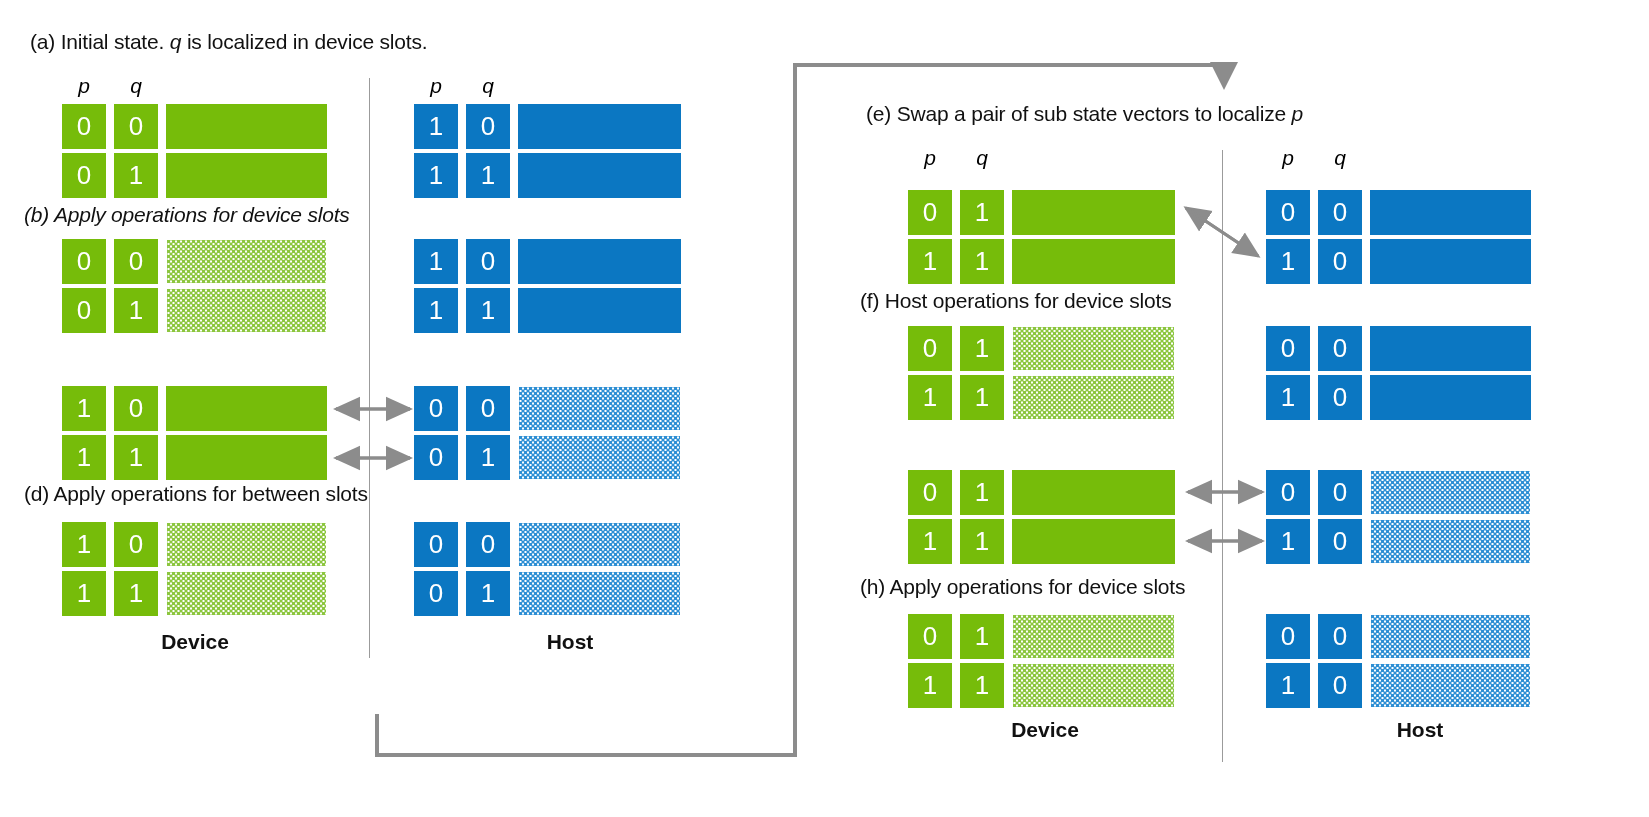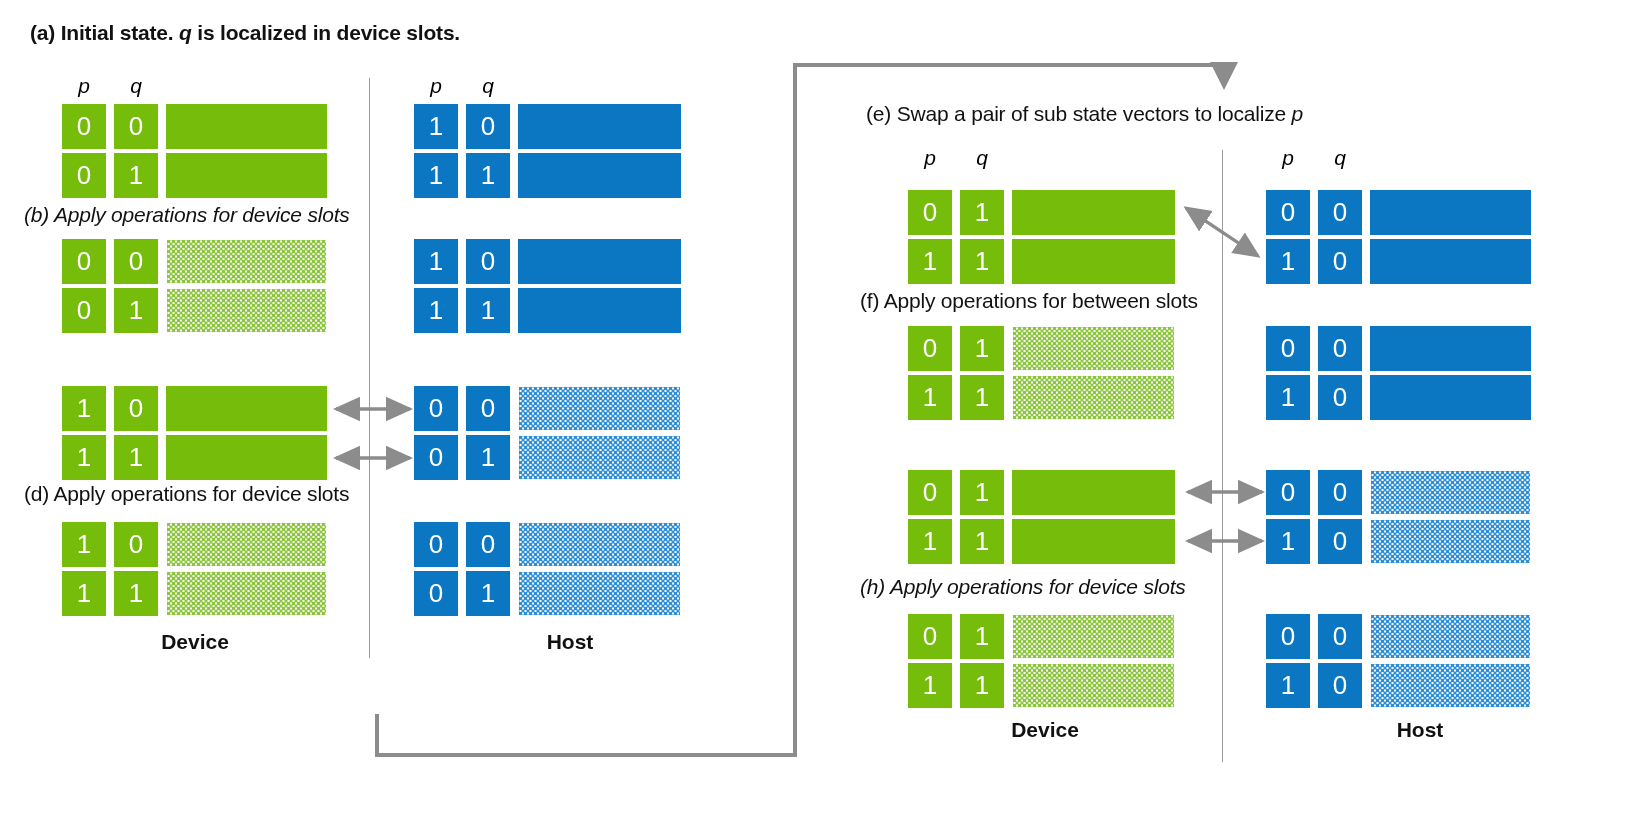--- a/index.html
+++ b/index.html
@@ -102,7 +102,7 @@
 
 <div id="canvas">
 
-  <div class="caption" style="left:30px; top:21px;font-weight:bold;">(a) Initial state. <i>q</i> is localized in device slots.</div>
+  <div class="caption" style="left:30px; top:30px;">(a) Initial state. <i>q</i> is localized in device slots.</div>
   <div class="hdr" style="left:62px; top:74px; width:44px;">p</div>
   <div class="hdr" style="left:114px; top:74px; width:44px;">q</div>
   <div class="hdr" style="left:414px; top:74px; width:44px;">p</div>

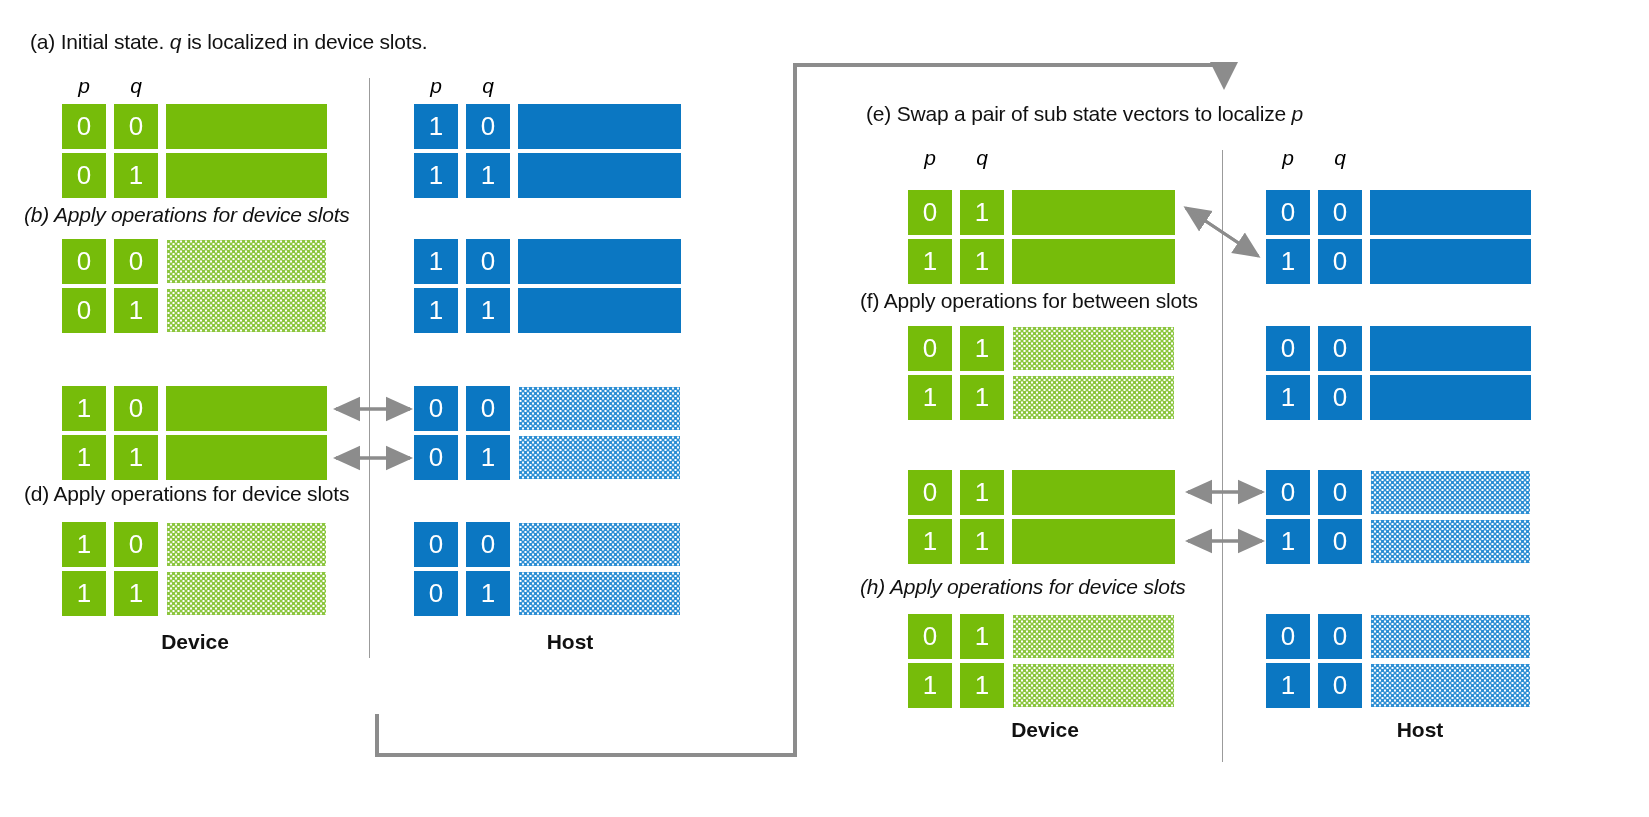--- a/index.html
+++ b/index.html
@@ -190,7 +190,7 @@
   <div class="cell b" style="left:1318px; top:239px;">0</div>
   <div class="bar b" style="left:1370px; top:239px; width:161px;"></div>
 
-  <div class="caption" style="left:860px; top:289px;">(f) Apply operations for between slots</div>
+  <div class="caption" style="left:860px; top:289px;">(f) Host operations for device slots</div>
   <div class="cell g" style="left:908px;  top:326px;">0</div>
   <div class="cell g" style="left:960px;  top:326px;">1</div>
   <div class="bar gh" style="left:1012px; top:326px; width:163px;"></div>

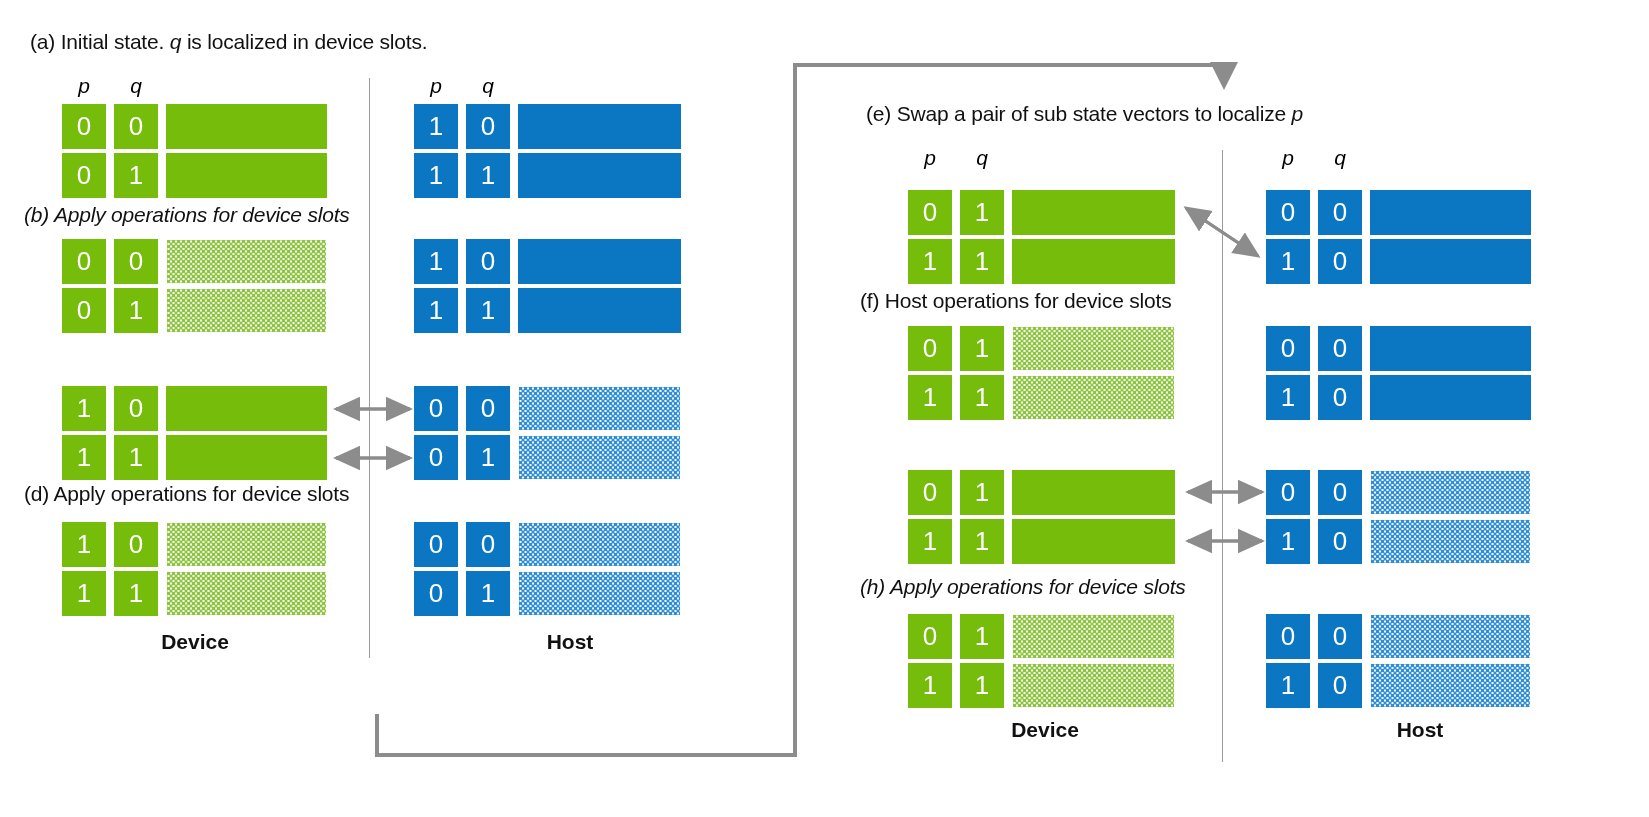--- a/index.html
+++ b/index.html
@@ -151,7 +151,7 @@
   <div class="cell b" style="left:466px; top:435px;">1</div>
   <div class="bar bh" style="left:518px; top:435px; width:163px;"></div>
 
-  <div class="caption" style="left:24px; top:482px;">(d) Apply operations for device slots</div>
+  <div class="caption" style="left:24px; top:482px;">(d) Apply operations for between slots</div>
   <div class="cell g" style="left:62px;  top:522px;">1</div>
   <div class="cell g" style="left:114px; top:522px;">0</div>
   <div class="bar gh" style="left:166px; top:522px; width:161px;"></div>

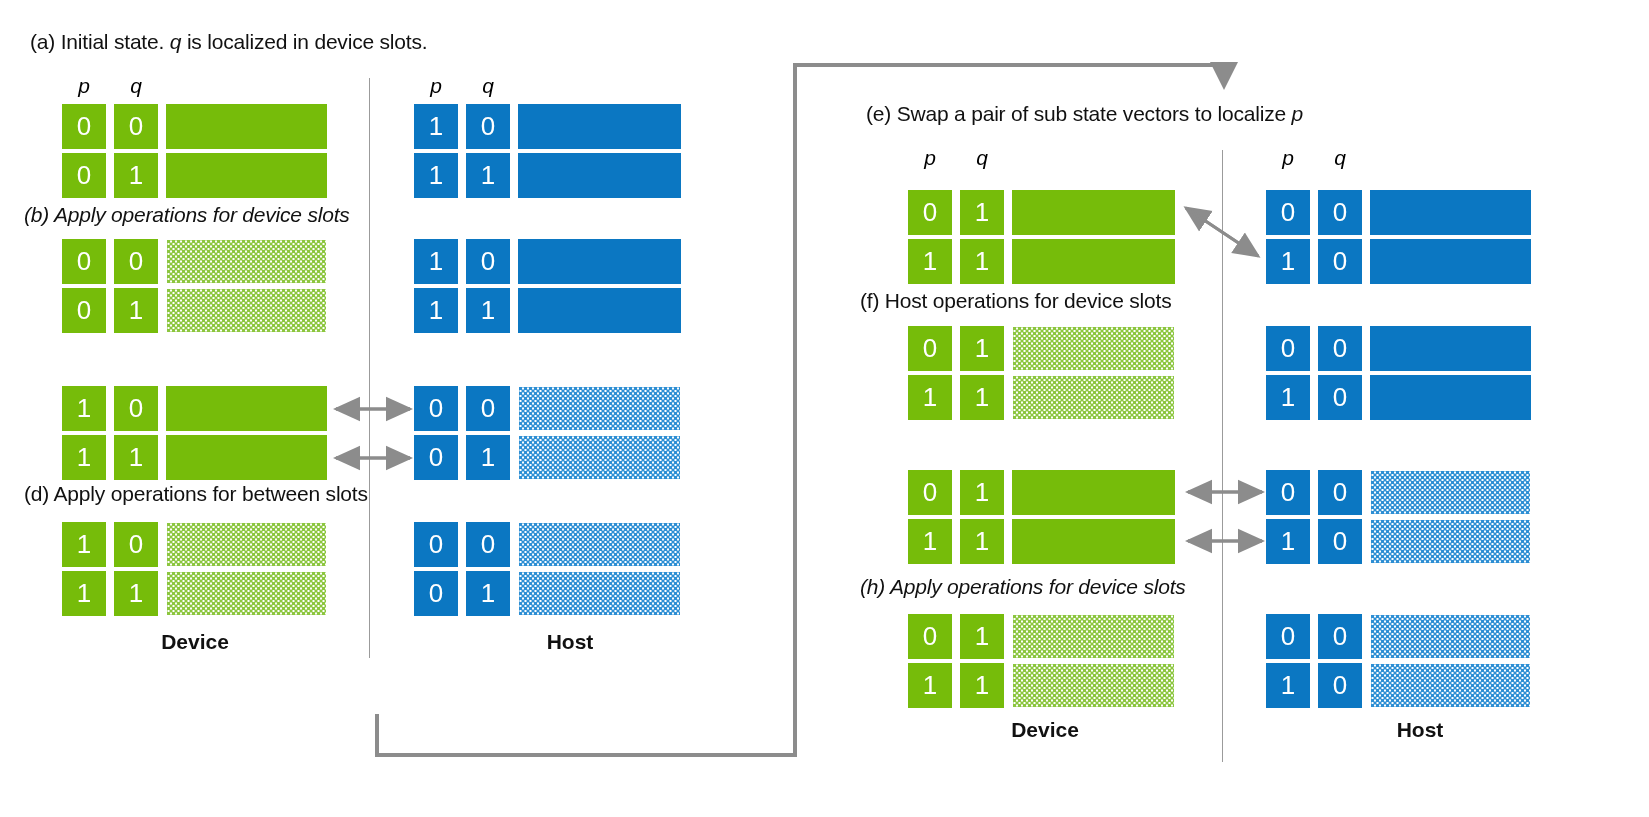--- a/index.html
+++ b/index.html
@@ -219,7 +219,7 @@
   <div class="cell b" style="left:1318px; top:519px;">0</div>
   <div class="bar bh" style="left:1370px; top:519px; width:161px;"></div>
 
-  <div class="caption" style="left:860px; top:575px;font-style:italic;">(h) Apply operations for device slots</div>
+  <div class="caption" style="left:860px; top:575px;">(h) Apply operations for device slots</div>
   <div class="cell g" style="left:908px;  top:614px;">0</div>
   <div class="cell g" style="left:960px;  top:614px;">1</div>
   <div class="bar gh" style="left:1012px; top:614px; width:163px;"></div>

